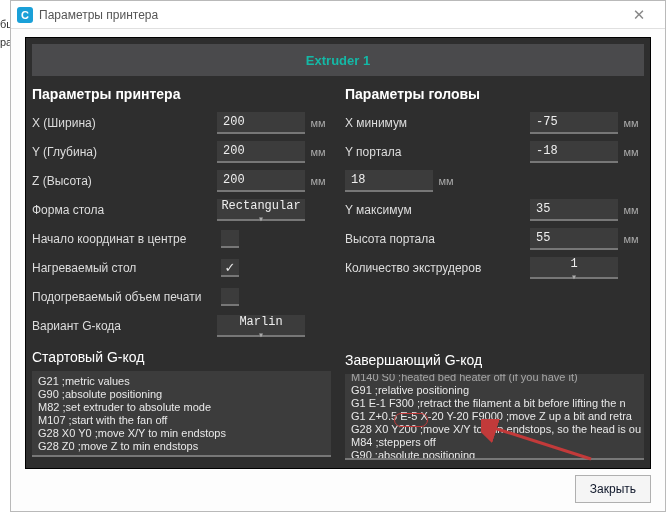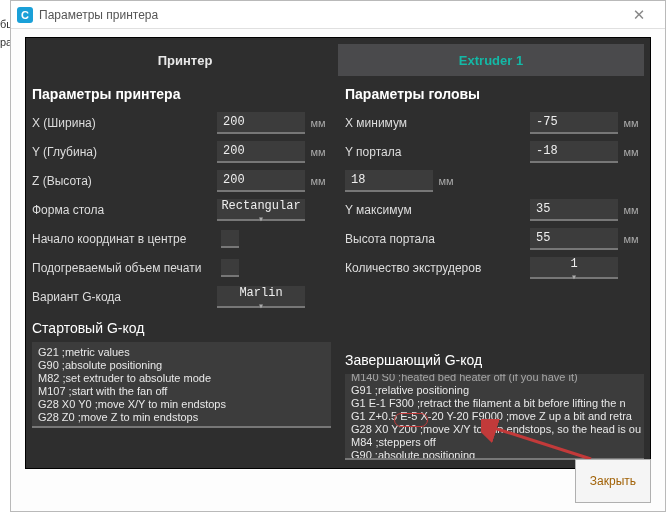--- a/index.html
+++ b/index.html
@@ -221,7 +221,6 @@
 
   <div class="panel">
     <div class="tabs">
-      <div class="tab active">Принтер</div>
       <div class="tab inactive">Extruder 1</div>
     </div>
 

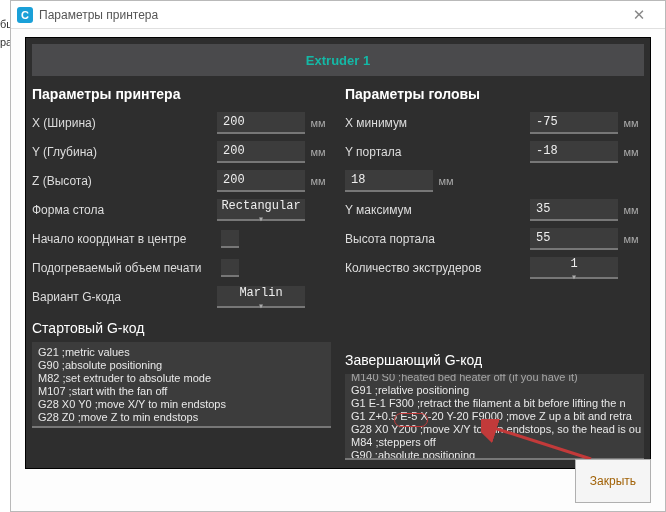--- a/index.html
+++ b/index.html
@@ -266,6 +266,13 @@
           <span class="unit"></span>
         </div>
         <div class="row">
+          <label>Нагреваемый стол</label>
+          <div class="chk-wrap">
+              <div class="chk">✓</div>
+            </div>
+          <span class="unit"></span>
+        </div>
+        <div class="row">
           <label>Подогреваемый объем печати</label>
           <div class="chk-wrap">
               <div class="chk"></div>

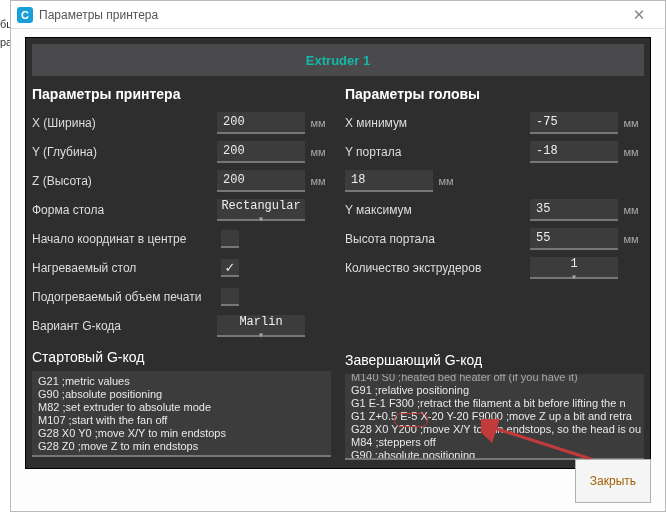--- a/index.html
+++ b/index.html
@@ -197,9 +197,9 @@
   .close-btn {
     background: #f5f5f5;
     border: 1px solid #b0b0b0;
-    padding: 14px 14px;
-    font-size: 12px;
-    color: #a16207;
+    padding: 6px 14px;
+    font-size: 12px;
+    color: #0f172a;
     cursor: pointer;
   }
 </style>

